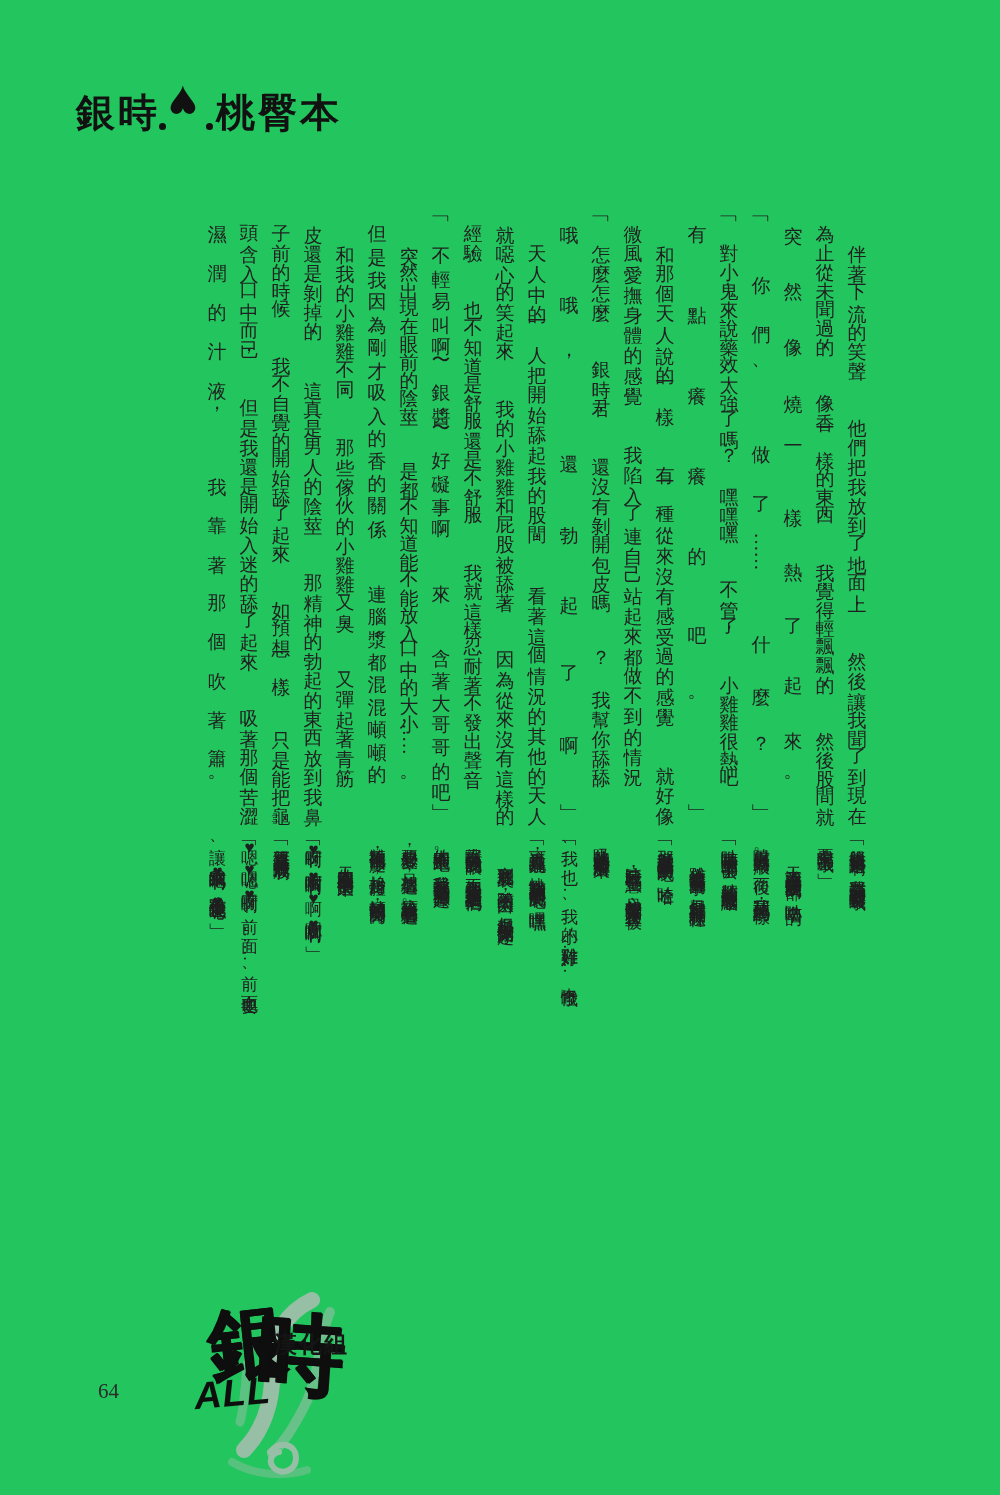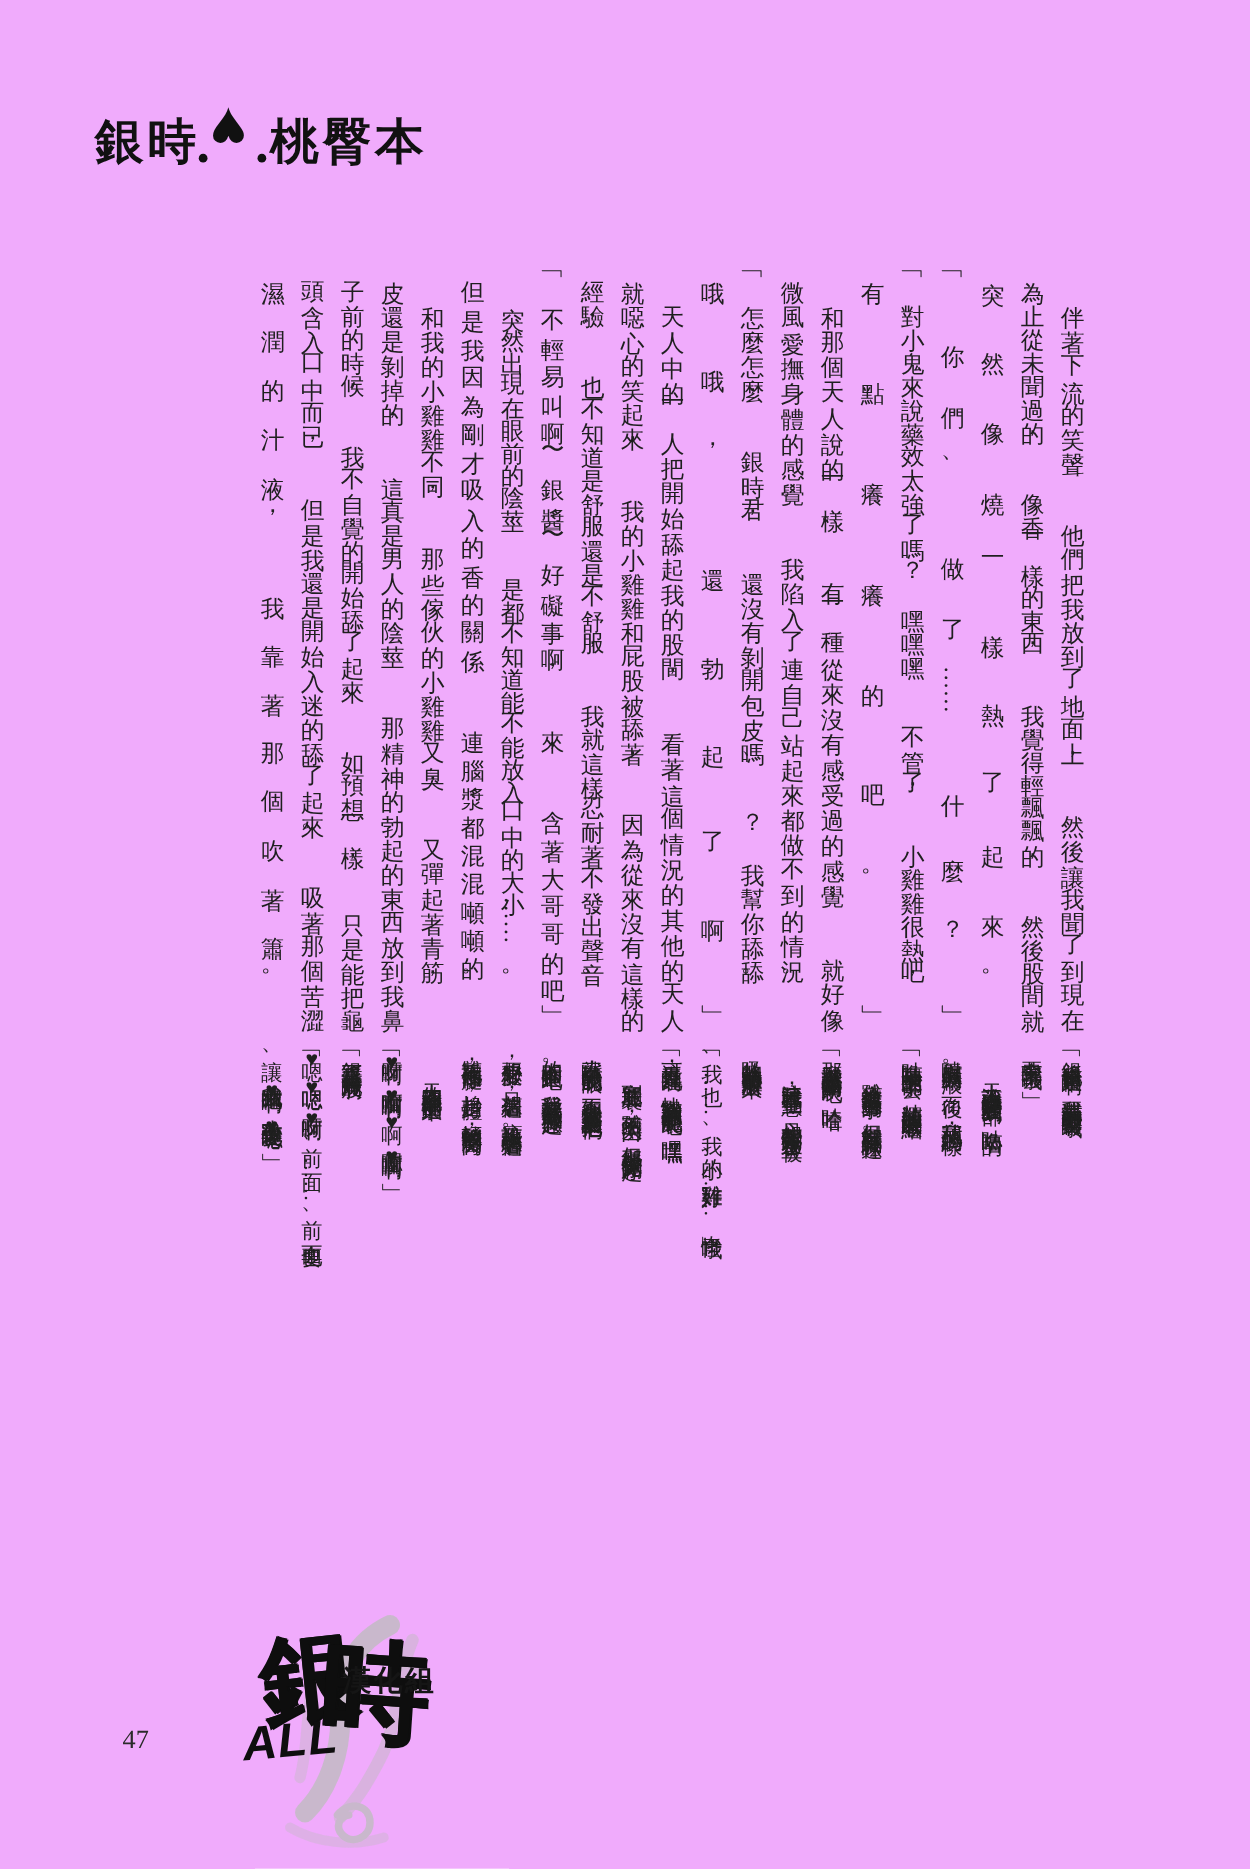--- a/index.html
+++ b/index.html
@@ -5,7 +5,7 @@
   html,body{margin:0;padding:0;}
   .page{
     position:relative;width:1000px;height:1495px;overflow:hidden;
-    background:#f0abfc;color:#1f1f1f;
+    background:#22c55e;color:#1f1f1f;
     font-family:"Liberation Serif","DejaVu Serif",serif;
   }
   

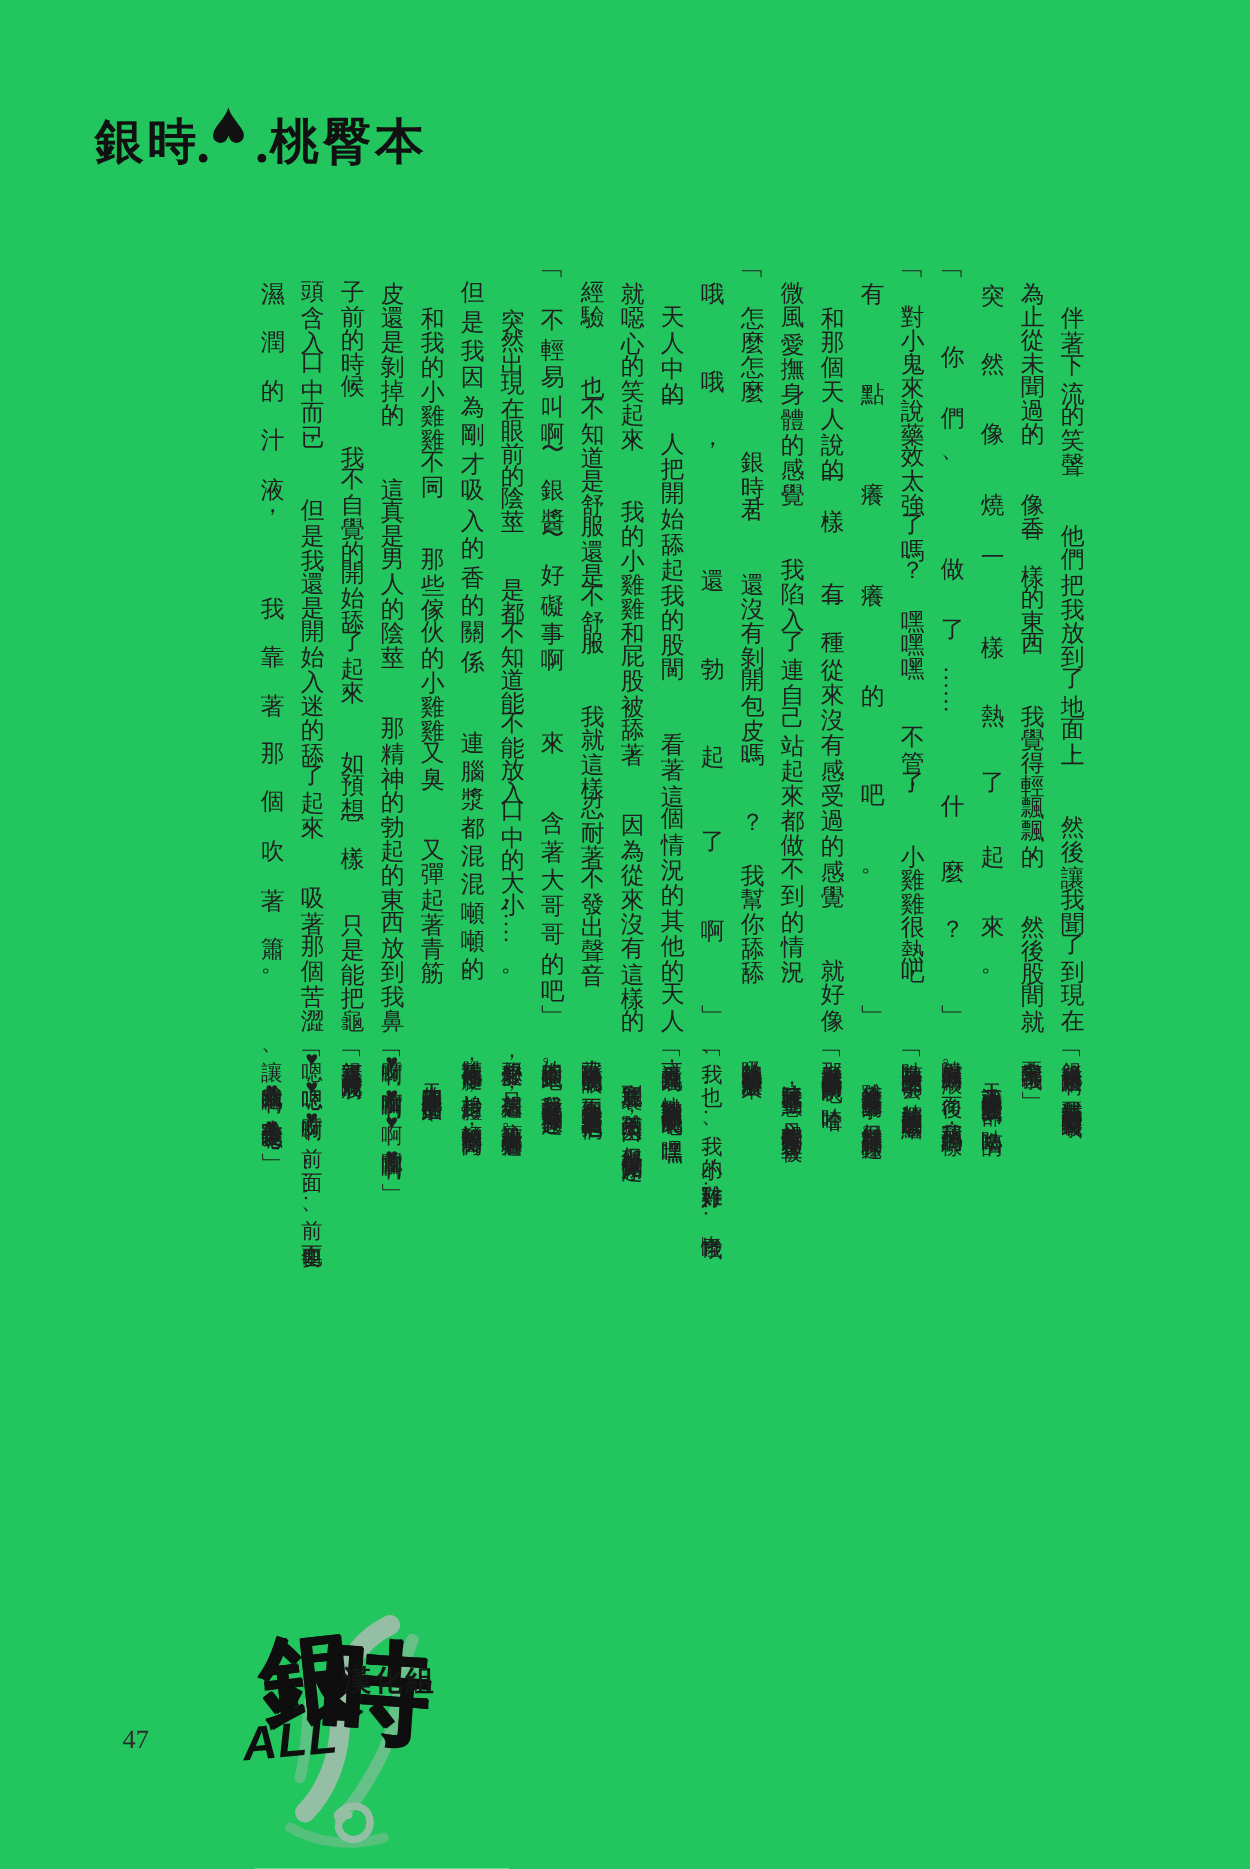--- a/index.html
+++ b/index.html
@@ -120,7 +120,7 @@
       <div class="vcol">讓、我出來吧啊啊♥小雞雞也要嗯嗯♥」</div>
     </div>
 
-  <div class="page-number">47</div>
+  <div class="page-number">64</div>
 
   <div class="logo">
     <svg class="logo-watermark" width="175" height="205" viewBox="0 0 175 205">

